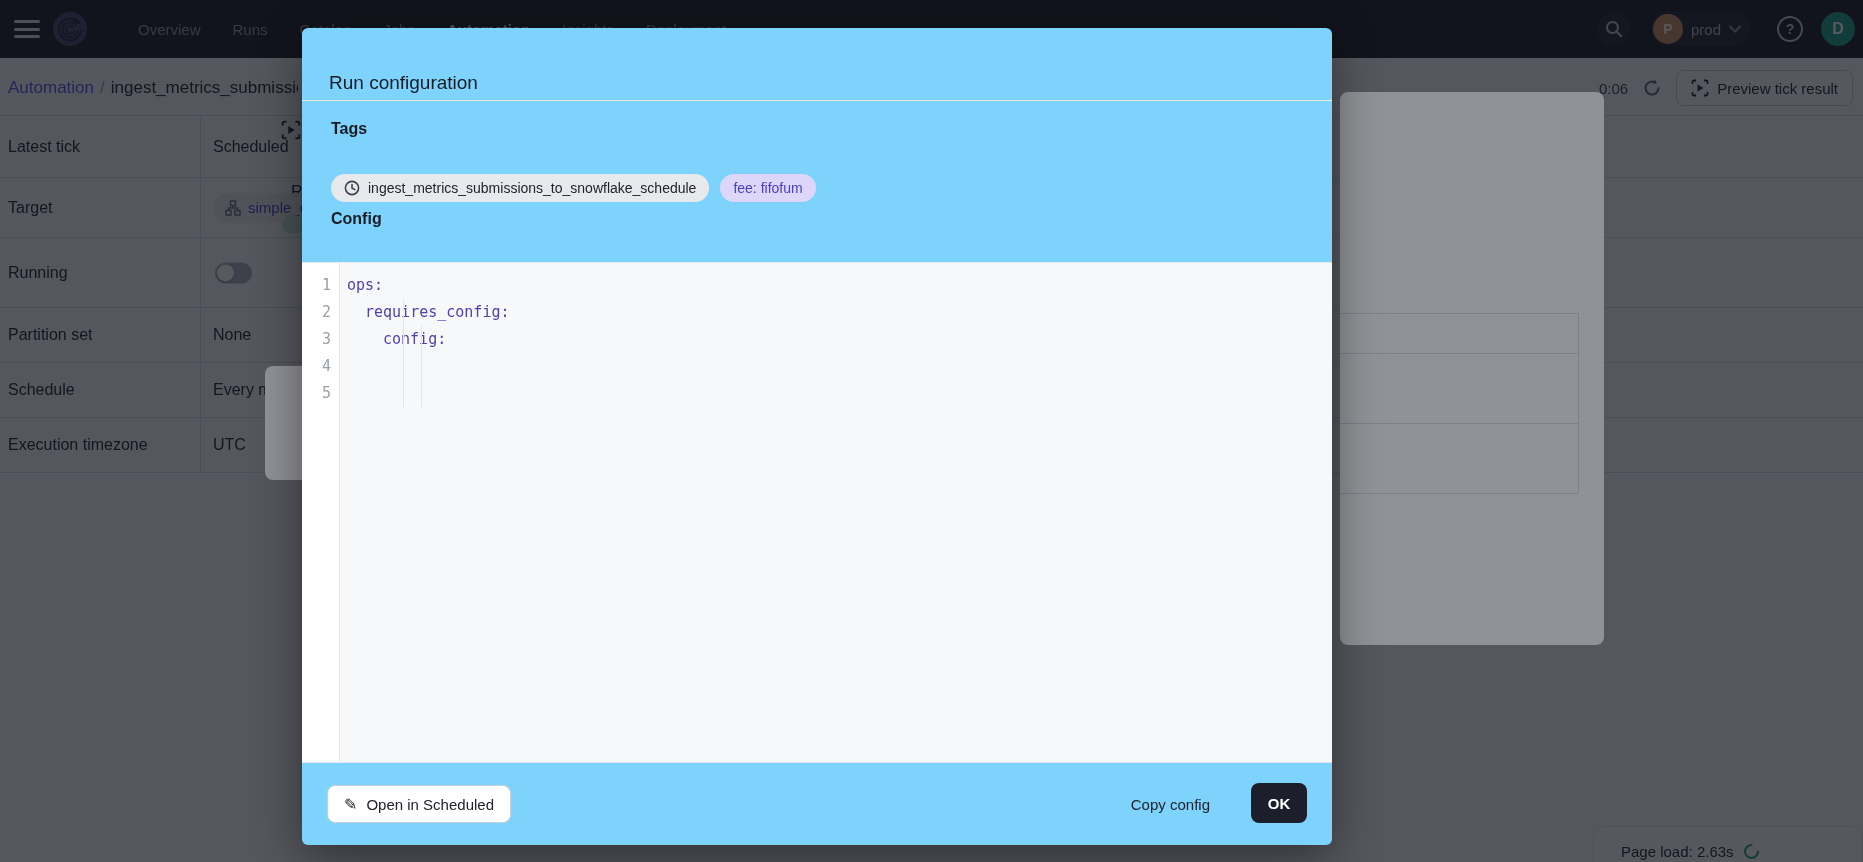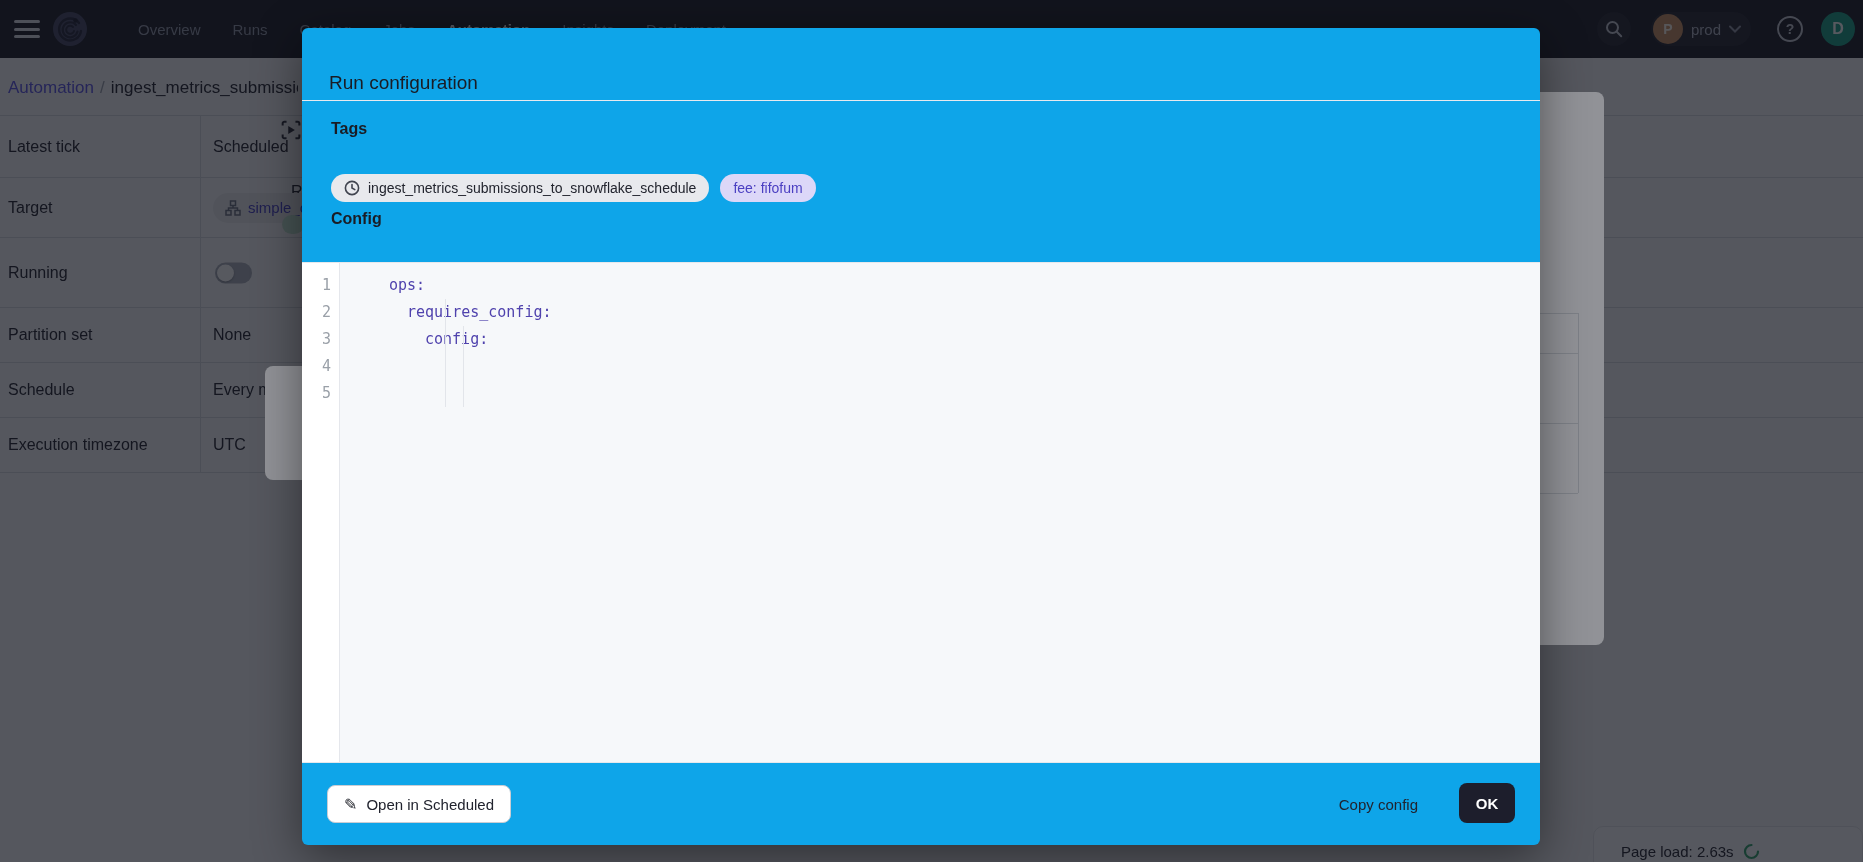--- a/index.html
+++ b/index.html
@@ -75,7 +75,7 @@
                   border-radius:8px; z-index:20; }
 
   
-  .modal { position:absolute; left:302px; top:28px; width:1238px; height:817px; background:#0ea5e9; border-radius:6px;
+  .modal { position:absolute; left:302px; top:28px; width:1030px; height:817px; background:#7dd3fc; border-radius:6px;
            z-index:30; box-shadow:0 12px 48px rgba(0,0,0,0.45); }
   .modal-title { position:absolute; left:27px; top:44px; font-size:19px; font-weight:500; color:#1a1c24; }
   .modal-hdiv { position:absolute; left:0; top:72px; width:100%; height:1px; background:#e8eaef; }

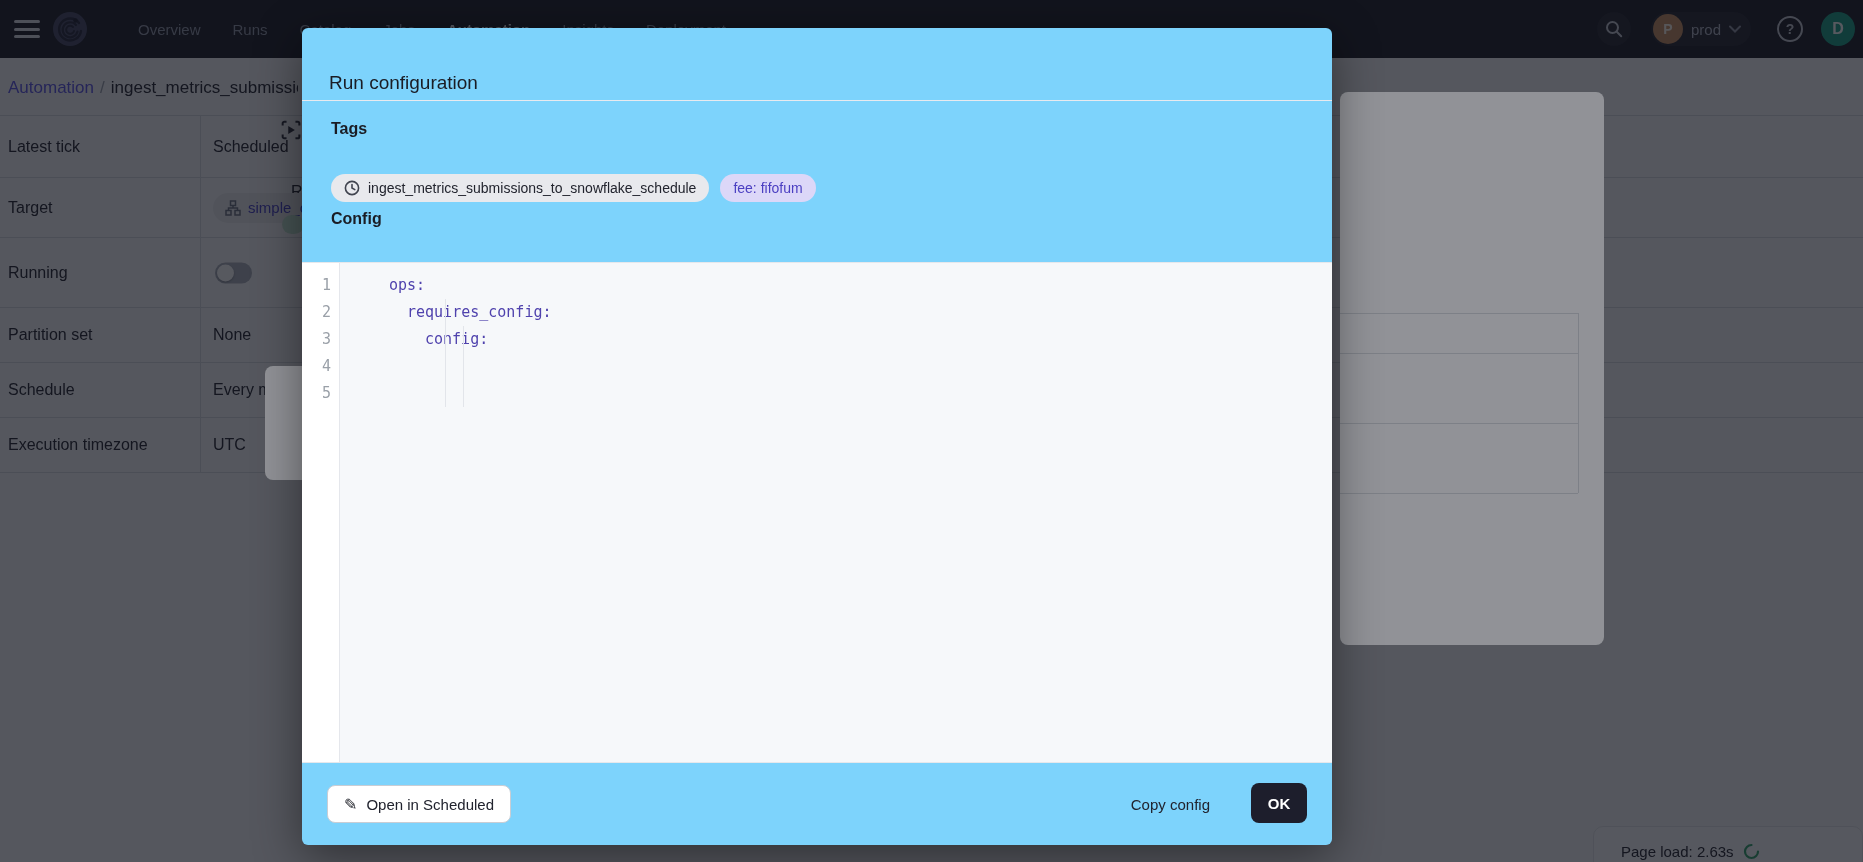--- a/index.html
+++ b/index.html
@@ -165,6 +165,23 @@
     <div class="breadcrumb">
       <span class="crumb-root">Automation</span><span class="crumb-sep">/</span><span class="crumb-current">ingest_metrics_submissions_to_snowflake_schedule</span>
     </div>
+    <div class="header-right">
+      <span class="countdown">0:06</span>
+      <svg class="refresh-icon" viewBox="0 0 20 20">
+        <path d="M16.5 10 A6.5 6.5 0 1 1 13.5 4.6" fill="none" stroke="#5a5e6a" stroke-width="2" stroke-linecap="round"></path>
+        <path d="M13 1.5 L14.2 5 L10.6 5.8 Z" fill="#5a5e6a"></path>
+      </svg>
+      <div class="btn-outline">
+        <svg width="18" height="18" viewBox="0 0 18 18">
+          <path d="M1.5 5 V3 a1.5 1.5 0 0 1 1.5-1.5 H5" fill="none" stroke="#21232e" stroke-width="1.8"></path>
+          <path d="M13 1.5 h2 a1.5 1.5 0 0 1 1.5 1.5 v2" fill="none" stroke="#21232e" stroke-width="1.8"></path>
+          <path d="M16.5 13 v2 a1.5 1.5 0 0 1 -1.5 1.5 h-2" fill="none" stroke="#21232e" stroke-width="1.8"></path>
+          <path d="M5 16.5 H3 a1.5 1.5 0 0 1 -1.5-1.5 v-2" fill="none" stroke="#21232e" stroke-width="1.8"></path>
+          <path d="M6.5 5.5 L12.5 9 L6.5 12.5 Z" fill="#21232e"></path>
+        </svg>
+        <span>Preview tick result</span>
+      </div>
+    </div>
   </div>
 
   <div class="details-table">

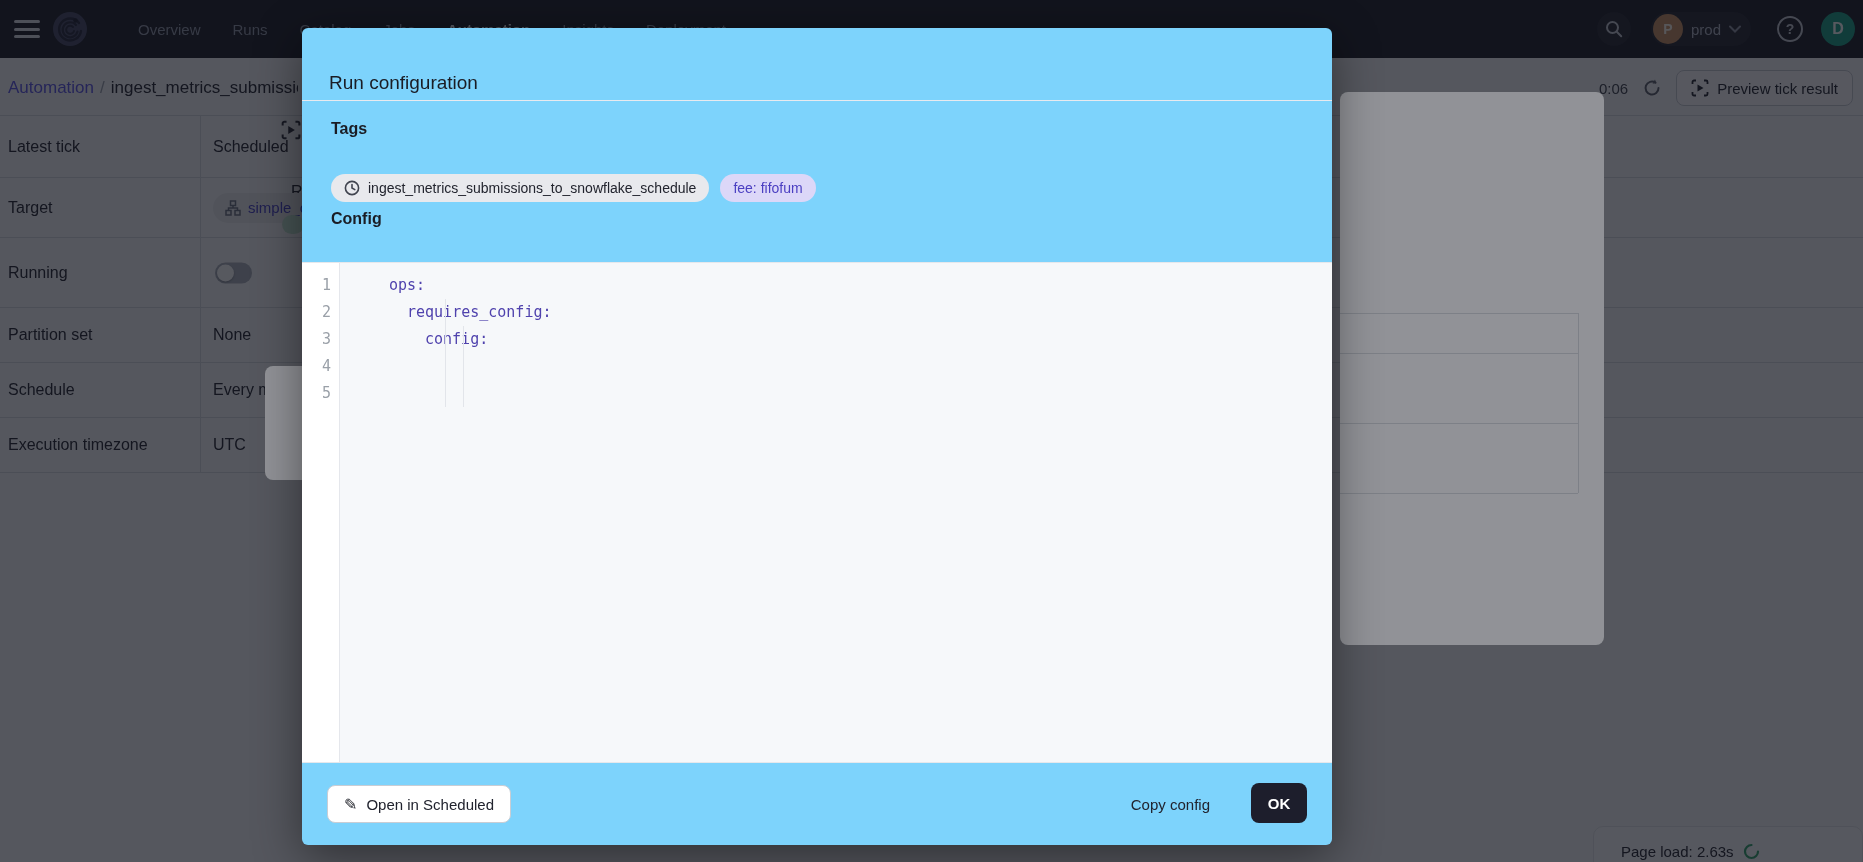--- a/index.html
+++ b/index.html
@@ -92,7 +92,7 @@
   .gutter-num { height:27px; line-height:27px; text-align:right; padding-right:8px;
                 font-family:"DejaVu Sans Mono","Liberation Mono",monospace; font-size:15px; color:#9aa0a8; }
   .gutter-pad { height:9px; }
-  .code-area { position:absolute; left:38px; top:0; right:0; height:100%; padding:9px 17px 0 7px;margin-left:42px; }
+  .code-area { position:absolute; left:38px; top:0; right:0; height:100%; padding:9px 17px 0 7px; }
   .code-line { height:27px; line-height:27px; font-family:"DejaVu Sans Mono","Liberation Mono",monospace;
                font-size:15px; white-space:pre; }
   .ind0 { padding-left:0; } .ind1 { padding-left:18px; } .ind2 { padding-left:36px; } .ind3 { padding-left:54px; }

